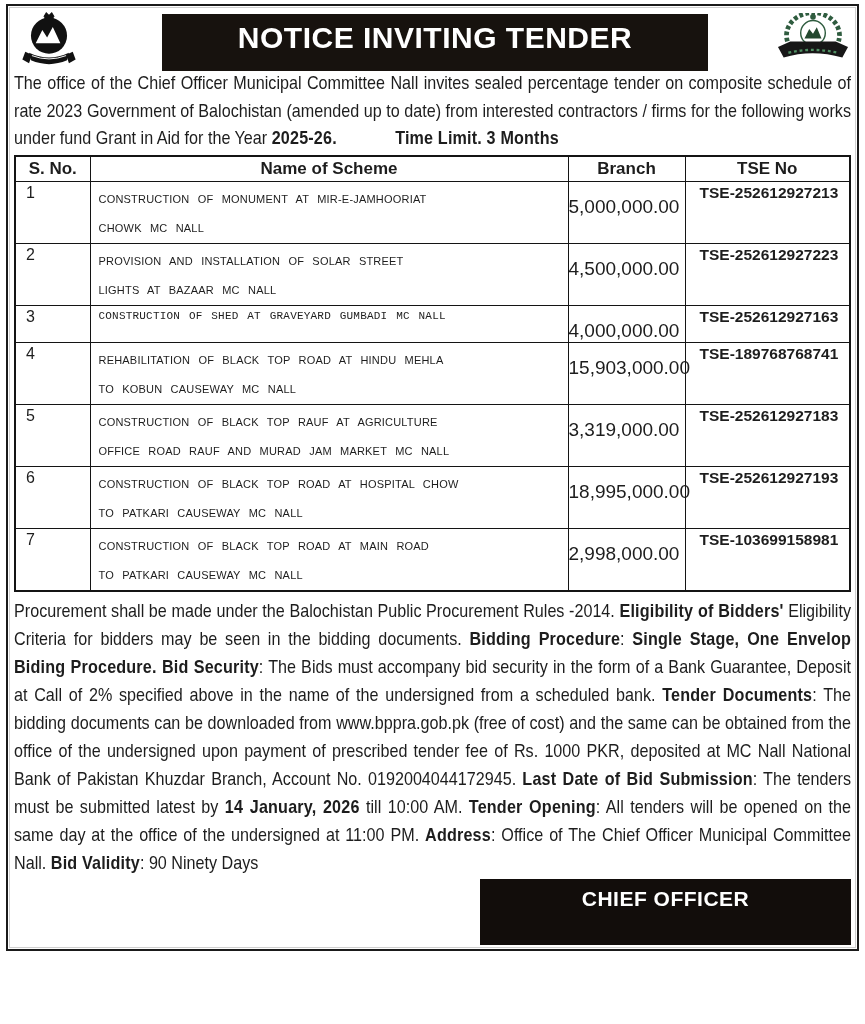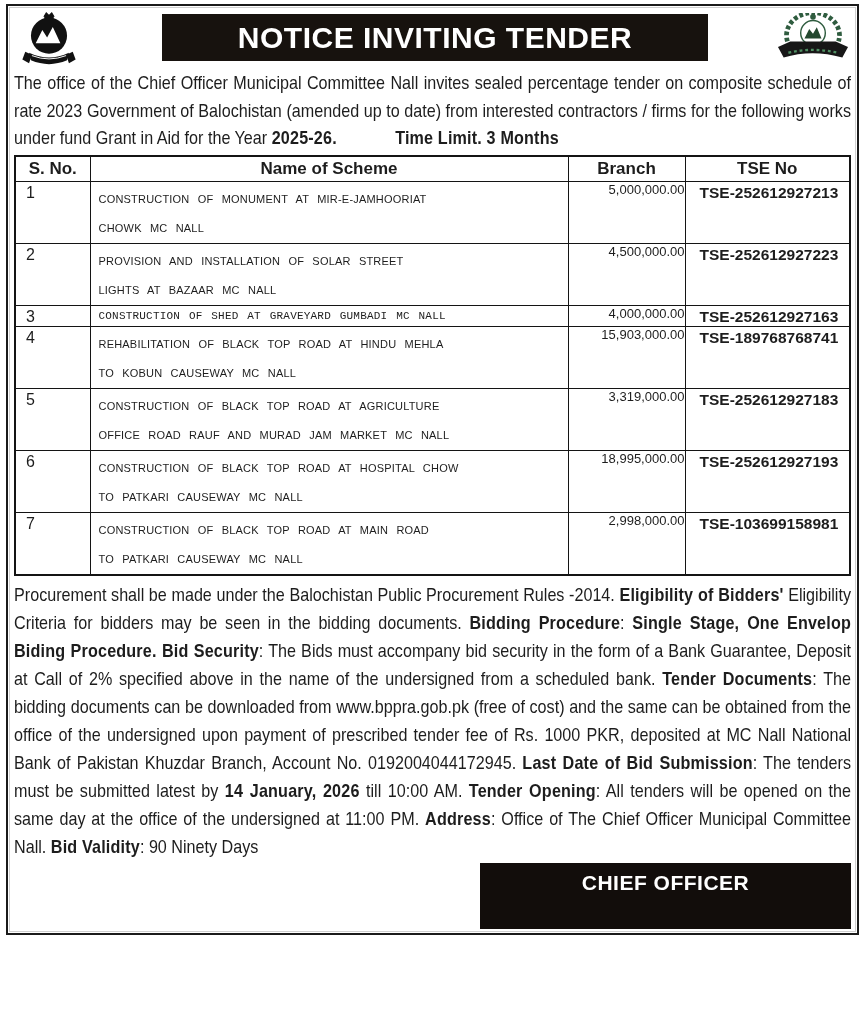--- a/index.html
+++ b/index.html
@@ -15,7 +15,7 @@
   
   .hdr { position:relative; height:58px; }
   .title-bar {
-    position:absolute; left:148px; top:5px; width:546px; height:47px;
+    position:absolute; left:148px; top:5px; width:546px; height:57px;
     background:#17120e; color:#fff; text-align:center; line-height:47px;
     font-weight:bold; font-size:30px; letter-spacing:.5px;
   }

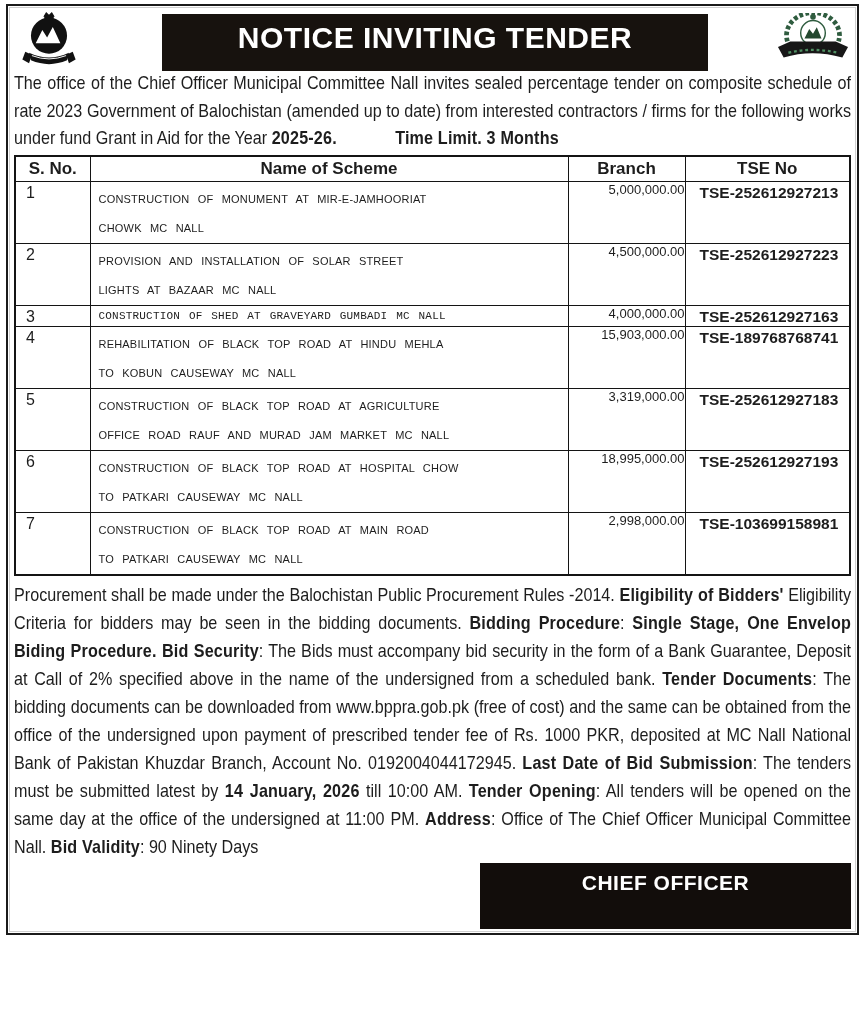--- a/index.html
+++ b/index.html
@@ -37,7 +37,7 @@
   .c-sno { font-size:16px; padding:2px 0 0 10px; }
   .c-scheme { font-size:11px; padding:3px 4px 0 8px; line-height:29px; word-spacing:5px; letter-spacing:.2px; }
   .c-scheme.tight { line-height:19px; padding-top:1px; word-spacing:2px;font-family:Liberation Mono, monospace; }
-  .c-amount { font-size:13px; text-align:right; padding-top:0; }
+  .c-amount { font-size:19px; text-align:left; padding-top:14px; }
   .c-tse { font-size:15.5px; font-weight:bold; padding-top:2px;padding-left:14px; }
 
   

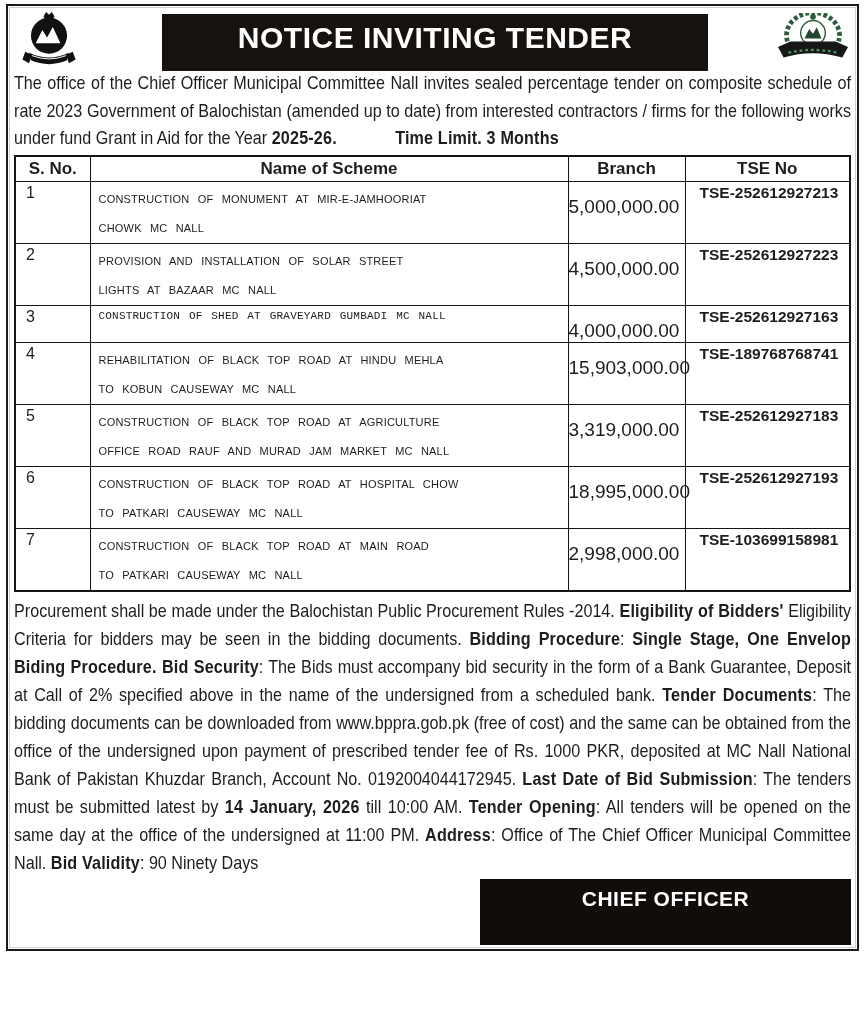--- a/index.html
+++ b/index.html
@@ -135,7 +135,7 @@
     <tr style="height:56px">
       <td class="c-sno">5</td>
       <td class="c-scheme">
-        <div>CONSTRUCTION OF BLACK TOP ROAD AT AGRICULTURE</div>
+        <div>CONSTRUCTION OF BLACK TOP RAUF AT AGRICULTURE</div>
         <div>OFFICE  ROAD RAUF AND MURAD JAM MARKET MC NALL</div>
       </td>
       <td class="c-amount">3,319,000.00</td>

